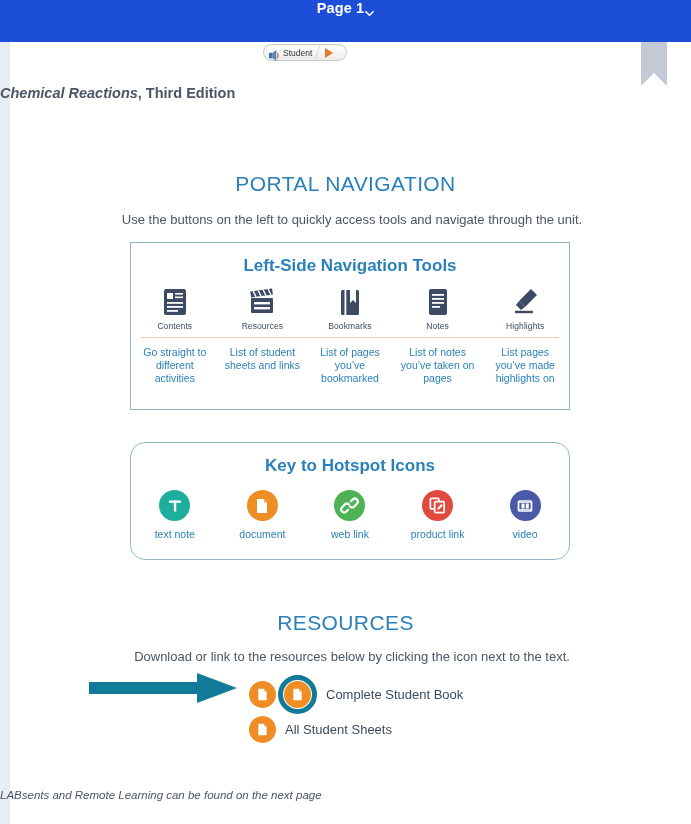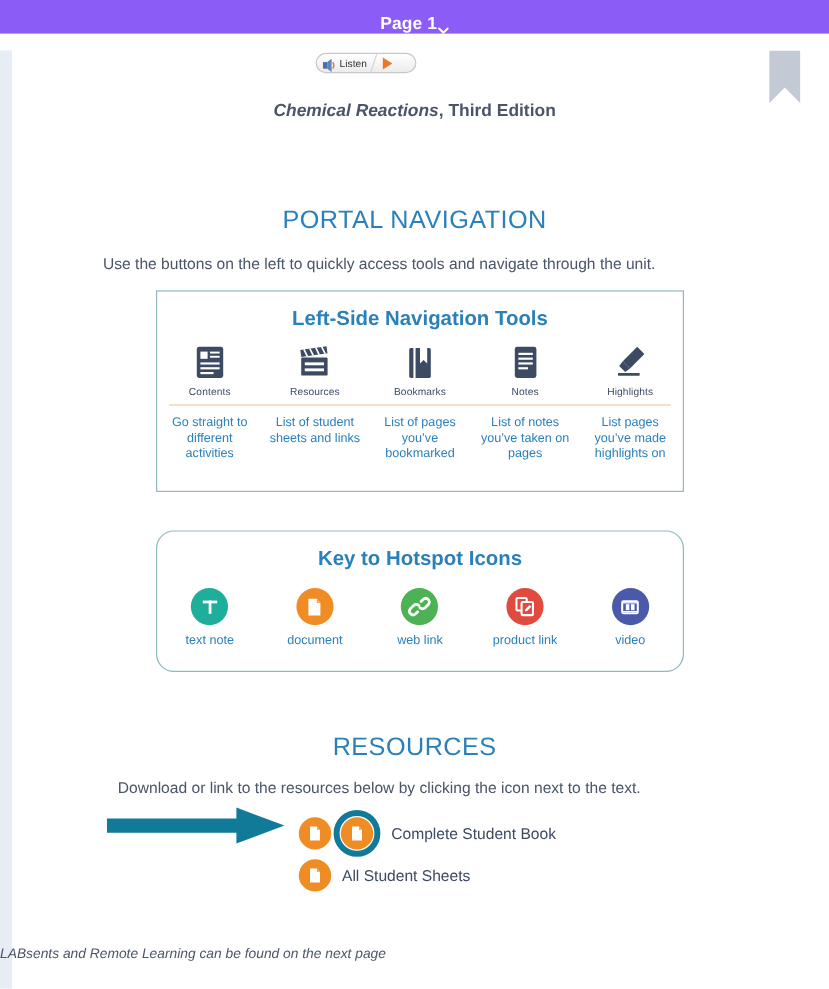--- a/index.html
+++ b/index.html
@@ -13,9 +13,9 @@
 
   
   .topbar{
-    position:absolute;left:0;top:0;width:691px;height:28px;
-    background:#8b5cf6;
-    display:flex;align-items:flex-end;justify-content:center;
+    position:absolute;left:0;top:0;width:691px;height:42px;
+    background:#1d4ed8;
+    display:flex;align-items:flex-start;justify-content:center;
   }
   .topbar-title{
     color:#ffffff;font-size:14.5px;font-weight:bold;

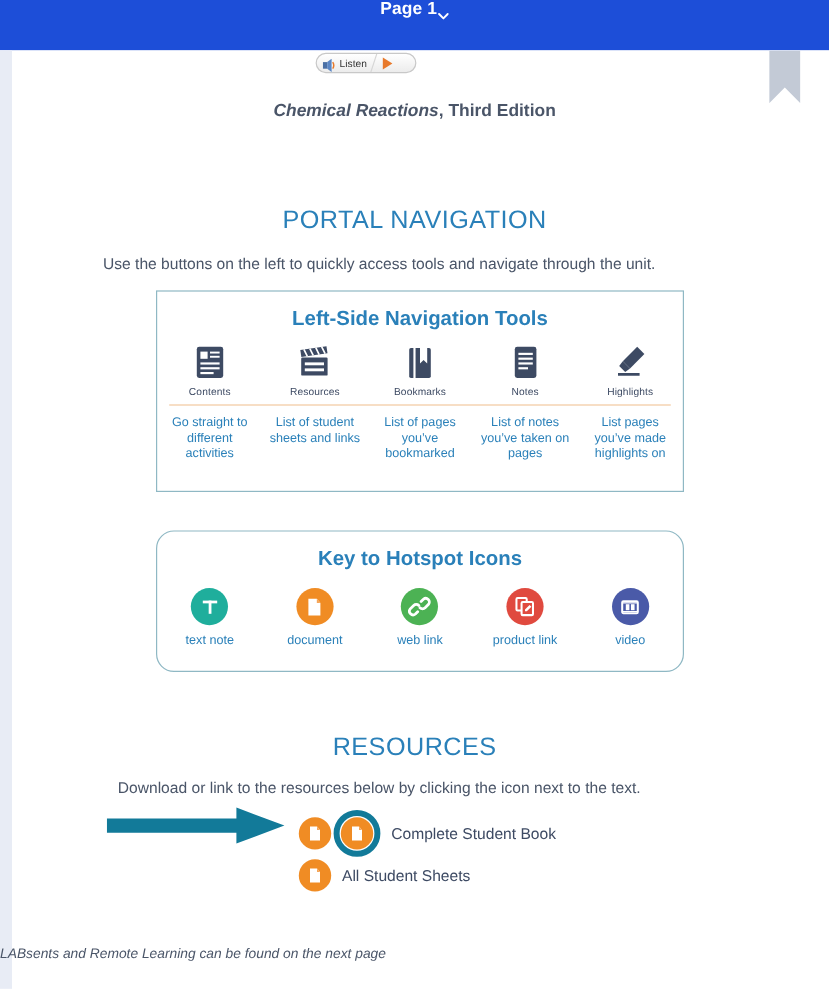--- a/index.html
+++ b/index.html
@@ -196,7 +196,7 @@
         <path d="M9 3 q2 3 0 6" stroke="#e8792b" stroke-width="1.3" fill="none"></path>
       </svg>
     </span>
-    <span class="listen-label">Listen</span>
+    <span class="listen-label">Student</span>
     <span class="listen-sep"></span>
     <span class="listen-play"></span>
   </div>

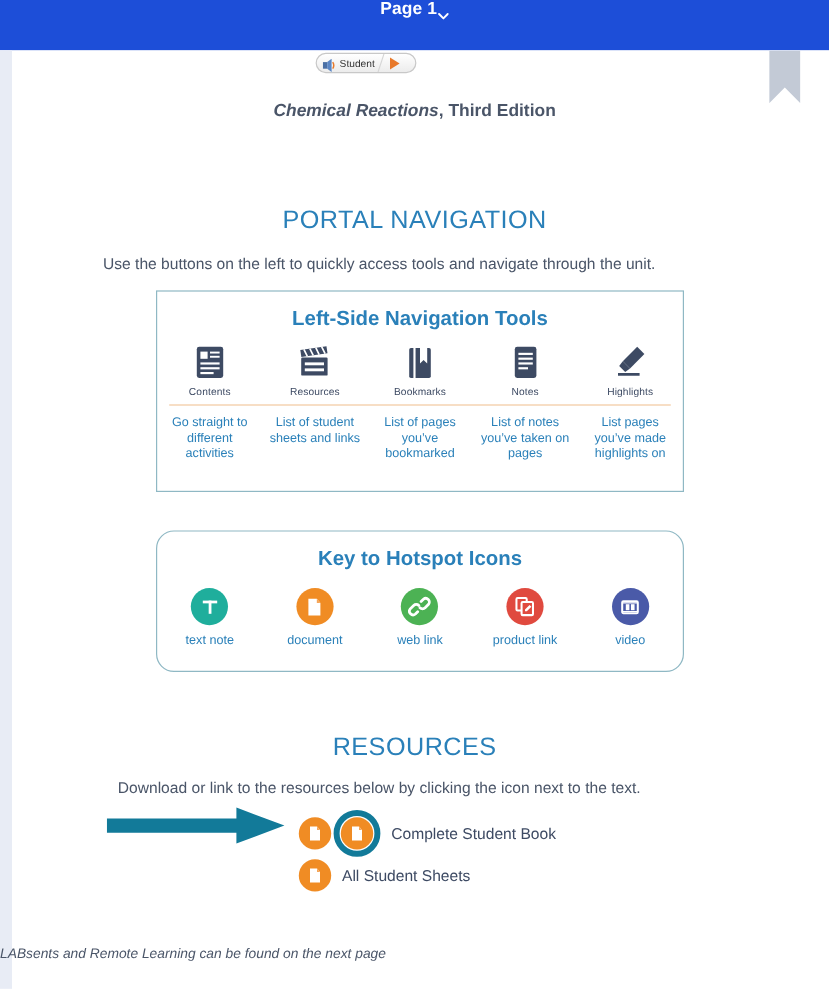--- a/index.html
+++ b/index.html
@@ -66,7 +66,7 @@
 
   
   .edition{
-    position:absolute;left:0;top:43px;width:691px;text-align:center;
+    position:absolute;left:0;top:43px;width:691px;text-align:left;
     font-size:14.5px;color:#4a5568;font-weight:bold;
   }
   .edition i{font-style:italic;}

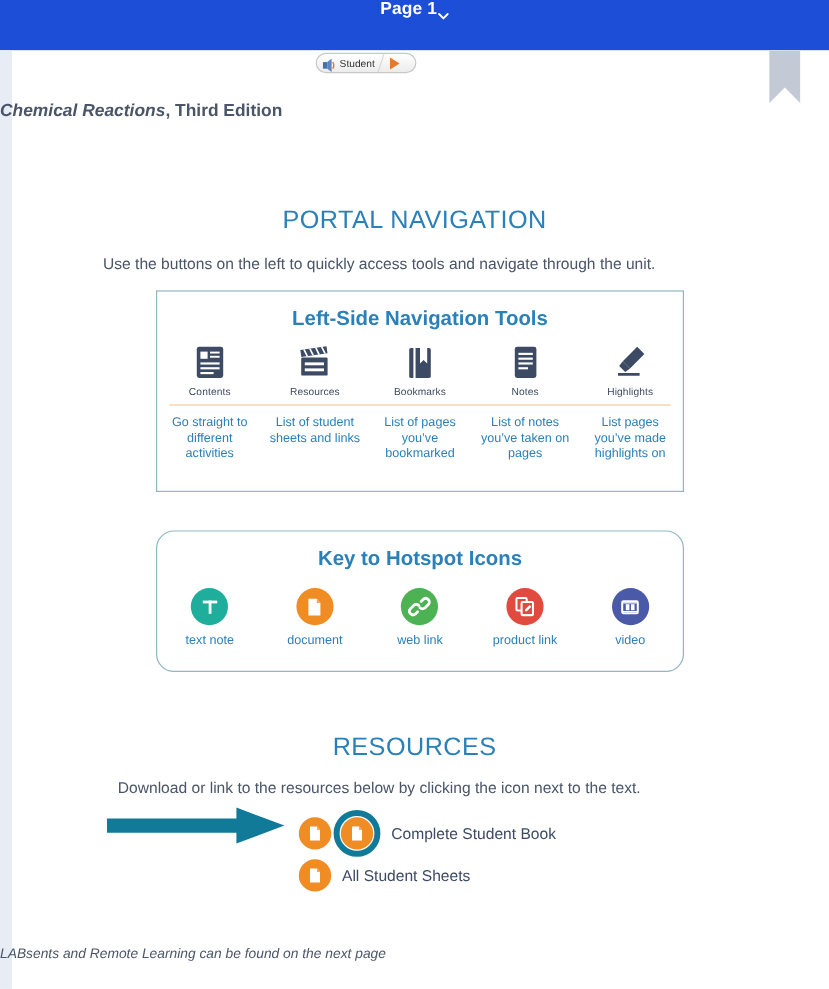--- a/index.html
+++ b/index.html
@@ -80,7 +80,7 @@
 
   .lead{
     position:absolute;left:0;width:632px;text-align:center;
-    font-size:13px;color:#4a5568;
+    font-size:13px;color:#4a5568;padding-left:36px;
   }
   .lead.nav{top:170px;}
   .lead.res{top:607px;}

